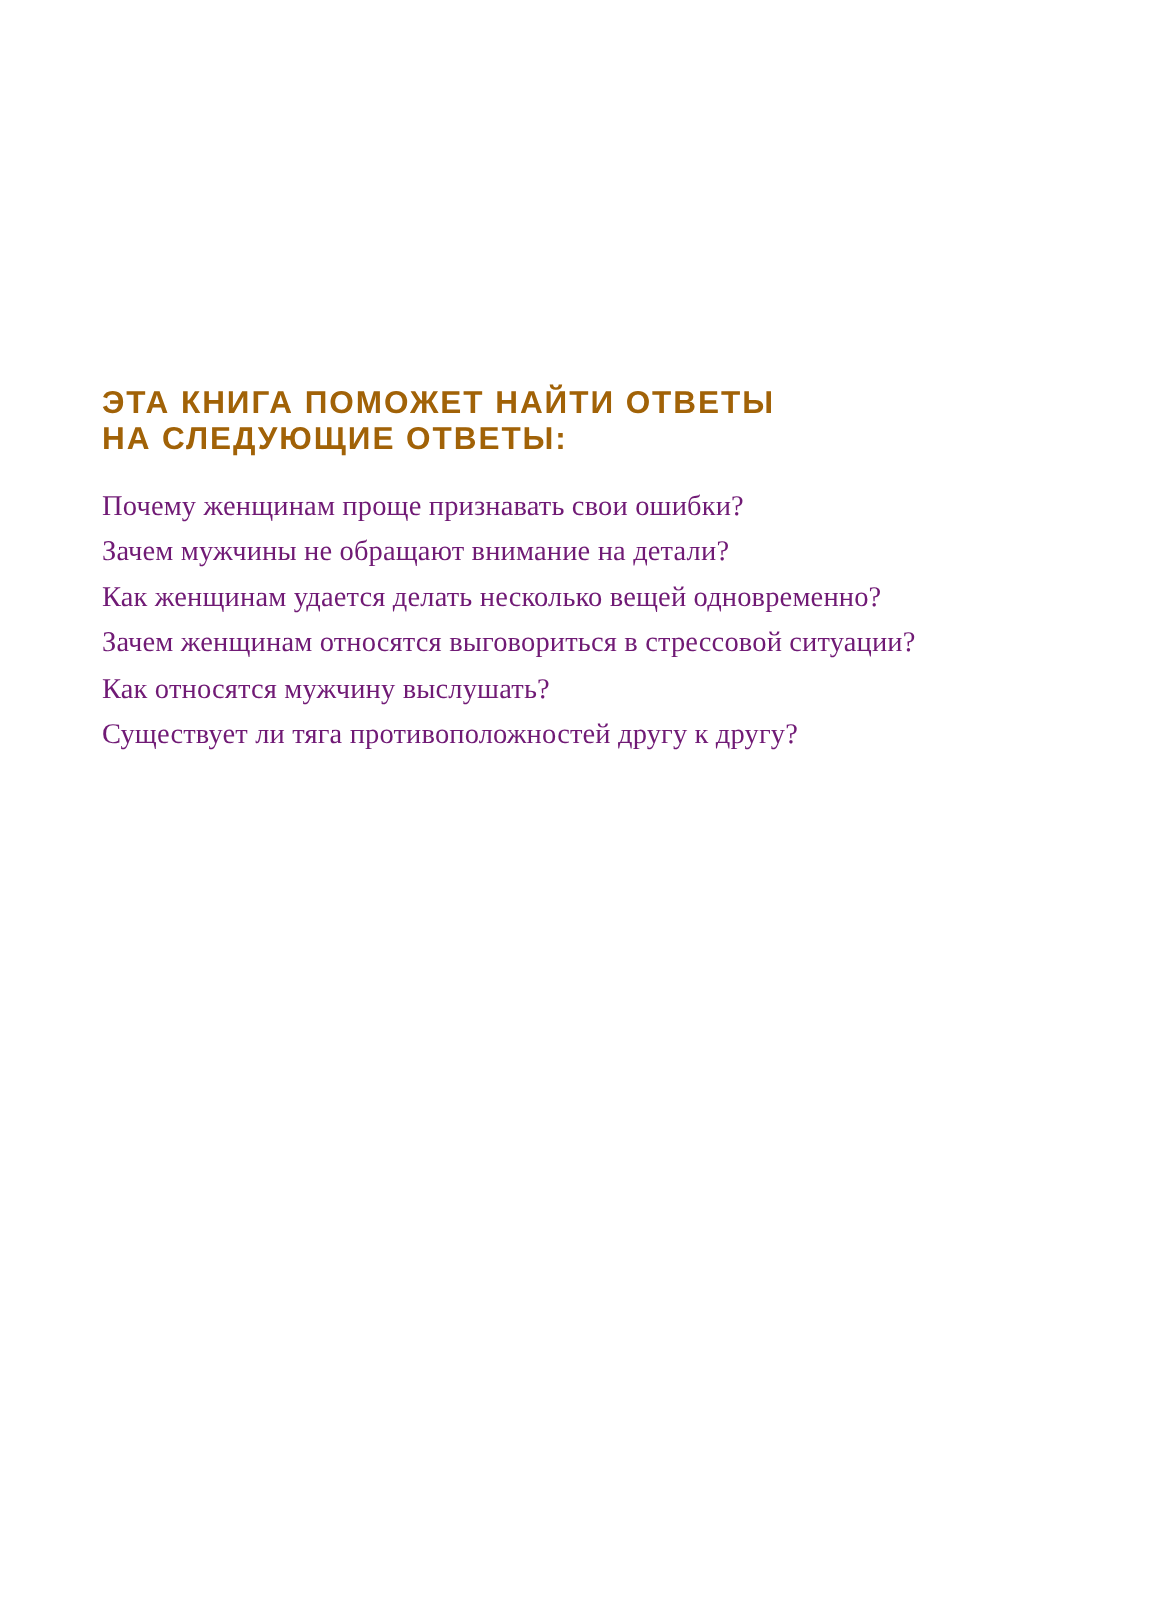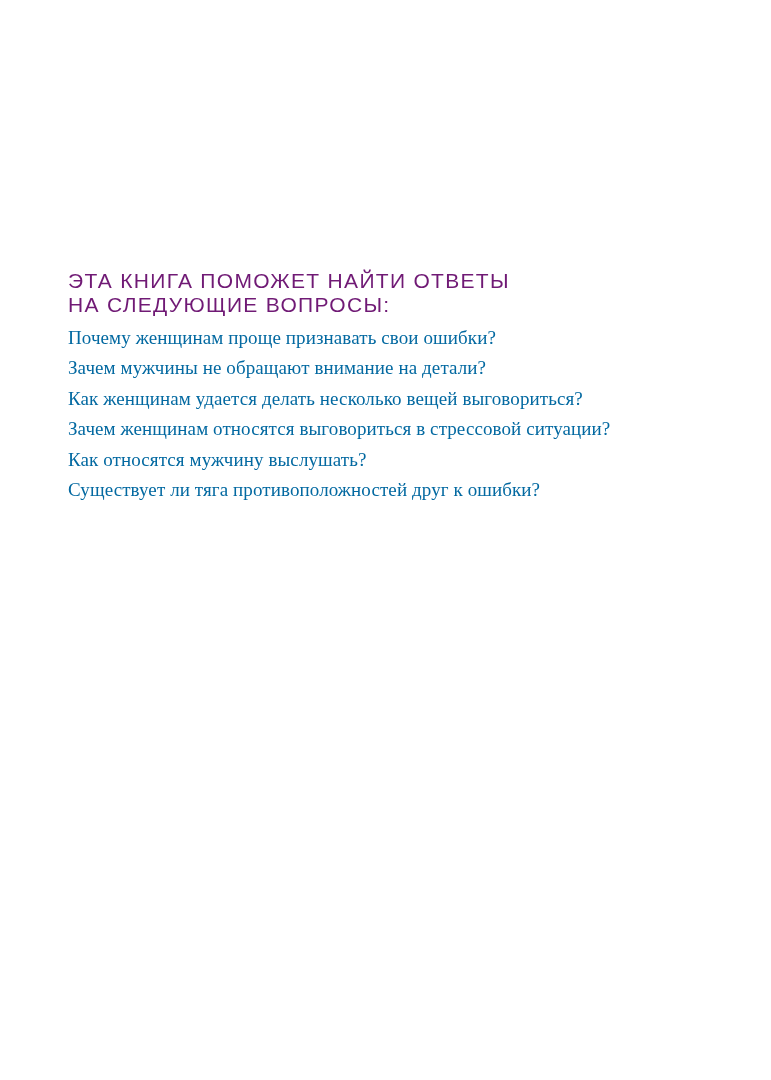--- a/index.html
+++ b/index.html
@@ -17,13 +17,13 @@
   .heading {
     position: absolute;
     left: 68px;
-    top: 255px;
+    top: 243px;
     font-family: "Liberation Sans", "DejaVu Sans", sans-serif;
-    font-weight: 400;
+    font-weight: 700;
     font-size: 21px;
     line-height: 24px;
     letter-spacing: 1.3px;
-    color: #701a75;
+    color: #a16207;
     -webkit-font-smoothing: antialiased;
   }
   .heading .heading-line {

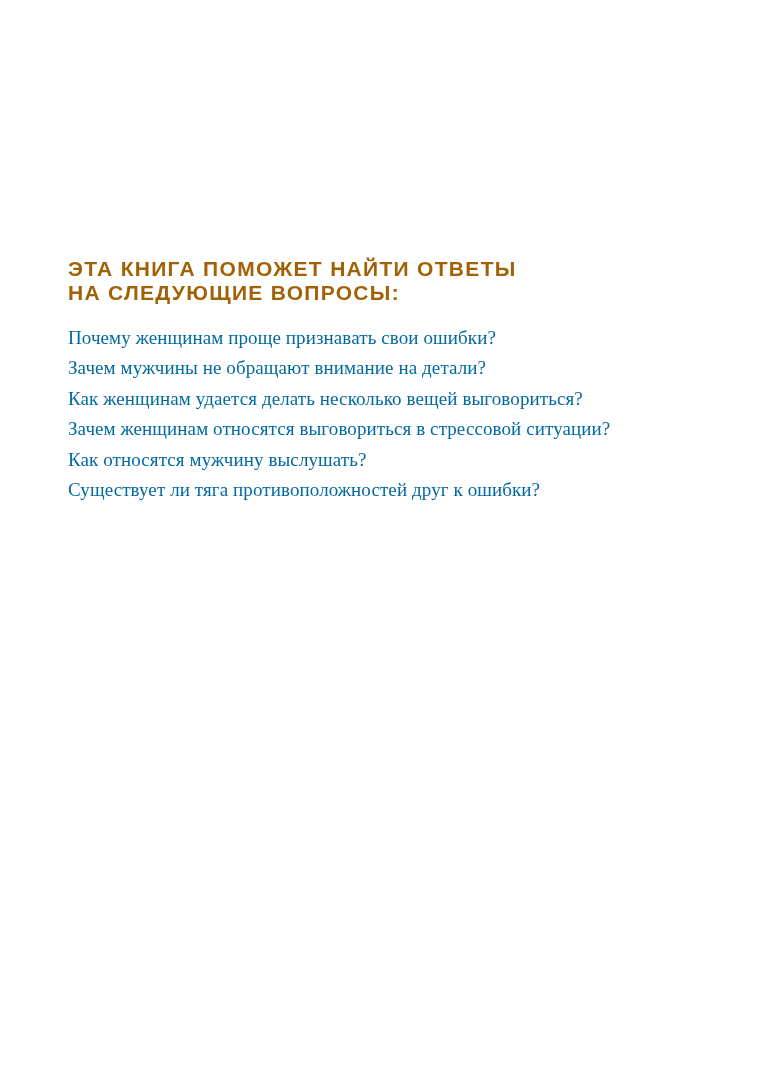--- a/index.html
+++ b/index.html
@@ -52,7 +52,7 @@
 
   <h1 class="heading">
     <div class="heading-line">ЭТА КНИГА ПОМОЖЕТ НАЙТИ ОТВЕТЫ</div>
-    <div class="heading-line">НА СЛЕДУЮЩИЕ ВОПРОСЫ:</div>
+    <div class="heading-line">НА СЛЕДУЮЩИЕ ОТВЕТЫ:</div>
   </h1>
 
   <div class="questions">

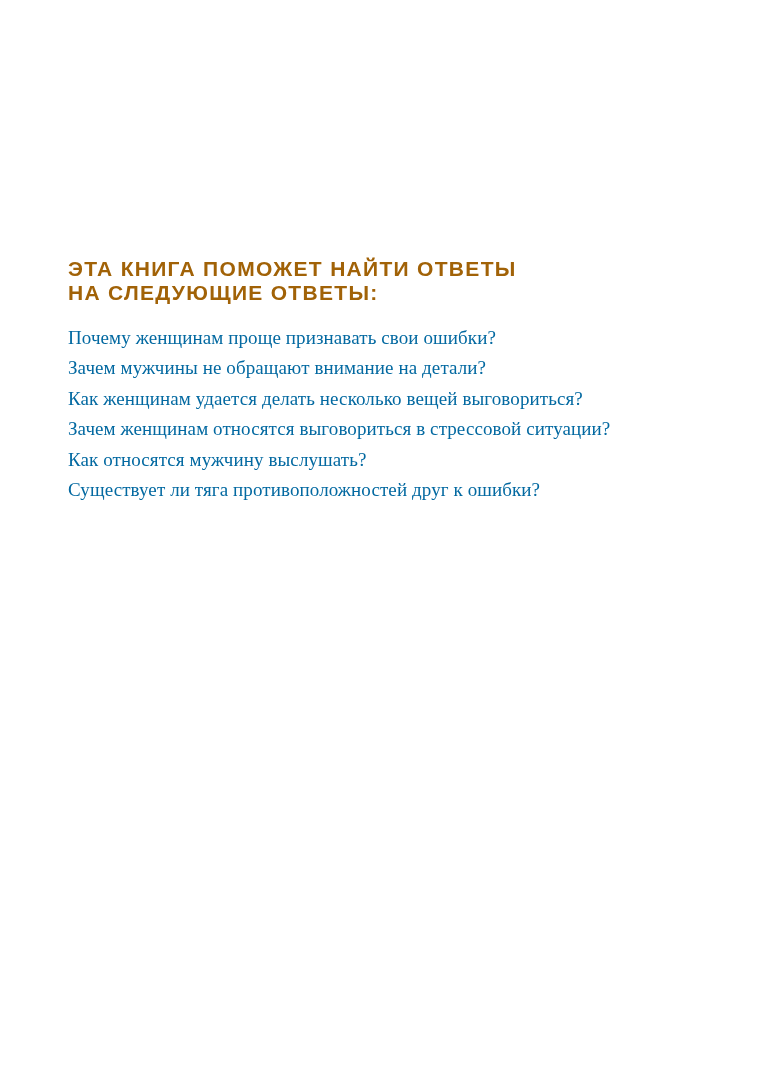--- a/index.html
+++ b/index.html
@@ -36,7 +36,7 @@
     font-family: "Liberation Serif", "DejaVu Serif", serif;
     font-size: 19px;
     line-height: 30.4px;
-    color: #0369a1;
+    color: #701a75;
     letter-spacing: 0.1px;
   }
   .questions p {

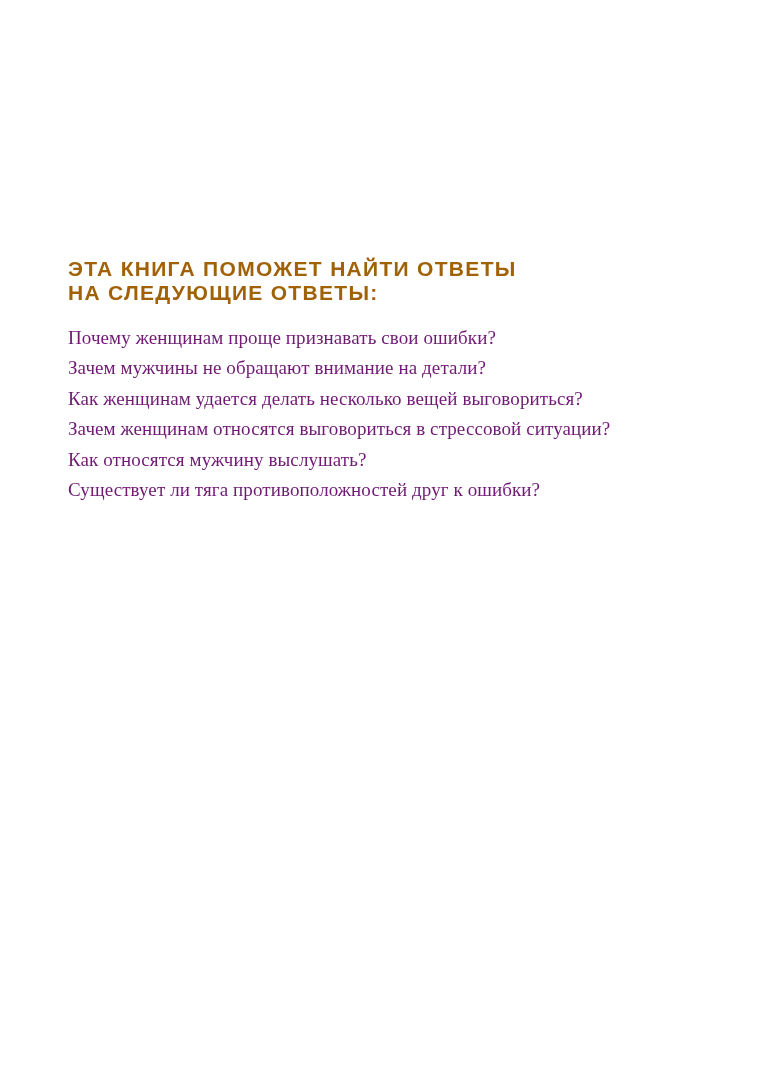--- a/index.html
+++ b/index.html
@@ -58,7 +58,7 @@
   <div class="questions">
     <p>Почему женщинам проще признавать свои ошибки?</p>
     <p>Зачем мужчины не обращают внимание на детали?</p>
-    <p>Как женщинам удается делать несколько вещей выговориться?</p>
+    <p>Как женщинам удается делать несколько вещей одновременно?</p>
     <p>Зачем женщинам относятся выговориться в стрессовой ситуации?</p>
     <p>Как относятся мужчину выслушать?</p>
     <p>Существует ли тяга противоположностей друг к ошибки?</p>

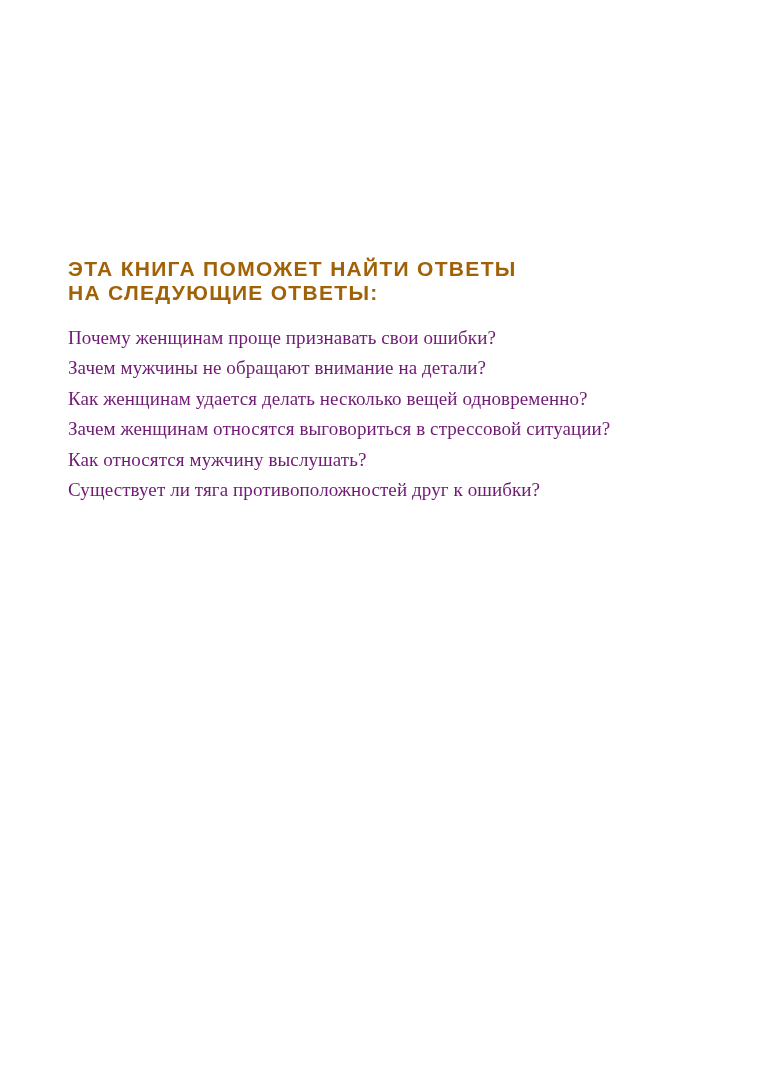--- a/index.html
+++ b/index.html
@@ -61,7 +61,7 @@
     <p>Как женщинам удается делать несколько вещей одновременно?</p>
     <p>Зачем женщинам относятся выговориться в стрессовой ситуации?</p>
     <p>Как относятся мужчину выслушать?</p>
-    <p>Существует ли тяга противоположностей друг к ошибки?</p>
+    <p>Существует ли тяга противоположностей другу к другу?</p>
   </div>
 
 </div>

